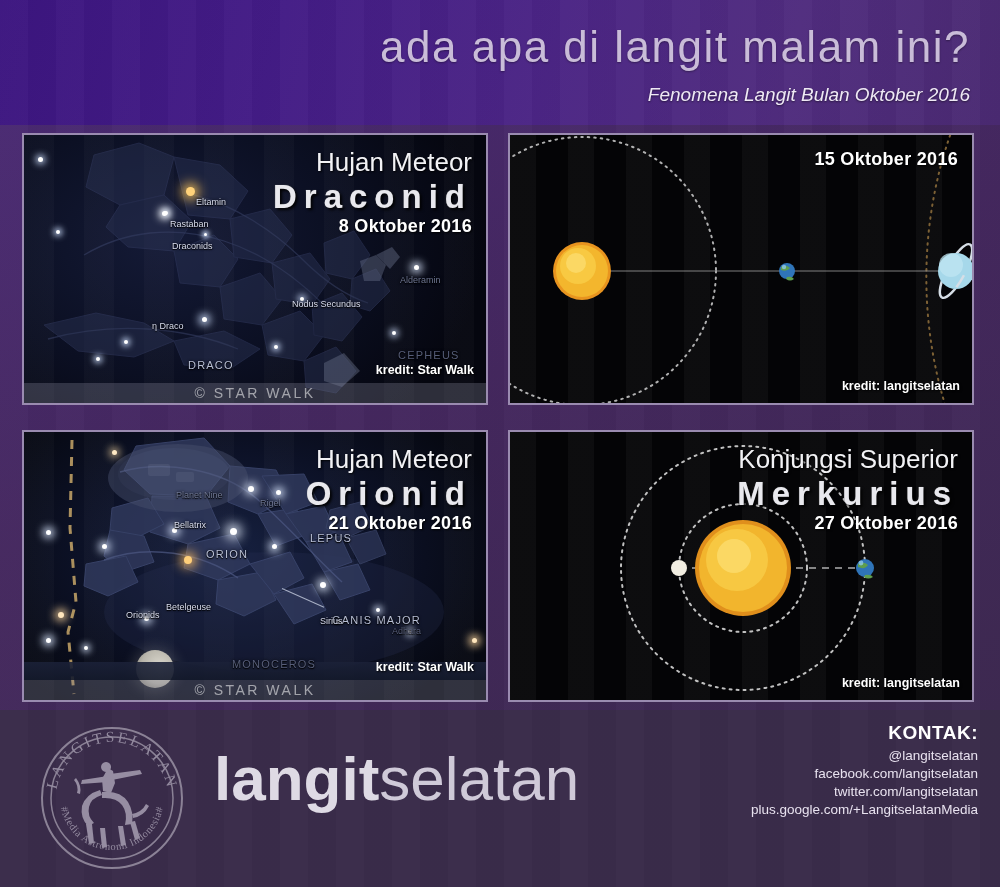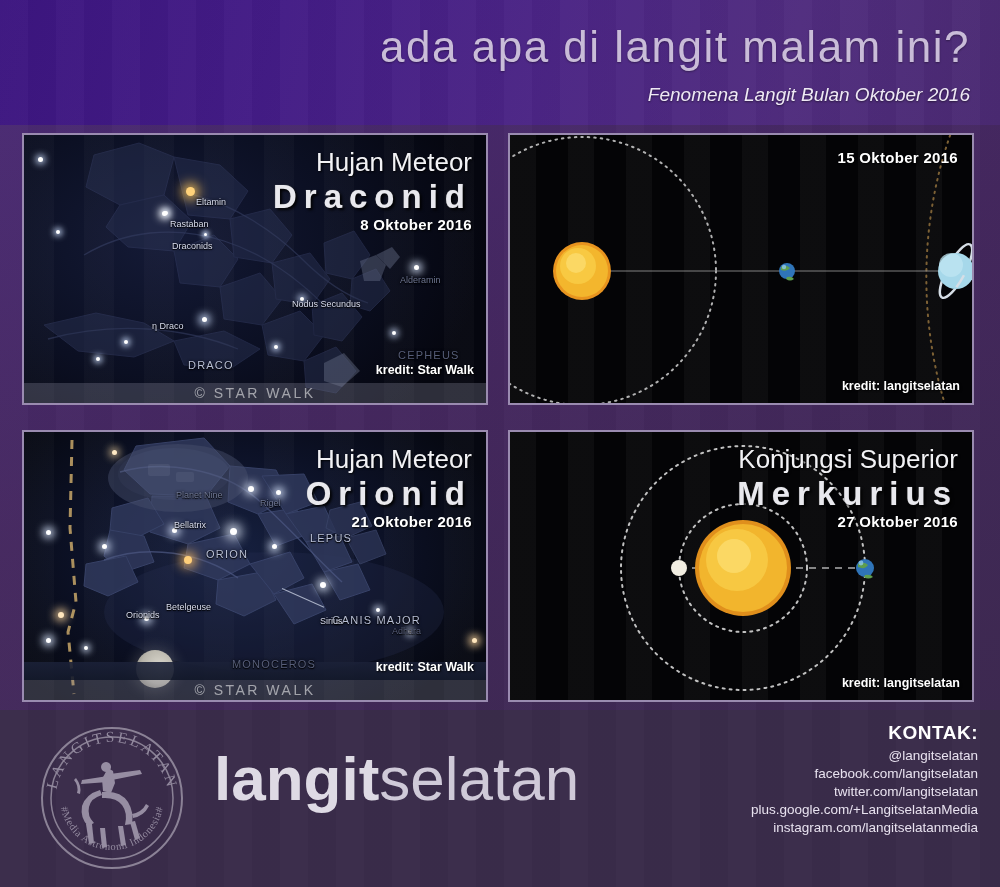--- a/index.html
+++ b/index.html
@@ -78,7 +78,7 @@
   .tLine2 { font-size:33px; font-weight:bold; color:#e9e9ee; letter-spacing:2px;
             text-shadow:2px 2px 3px rgba(0,0,0,.95), 0 0 1px #888; }
   .tLine2.spaced { letter-spacing:7px; }
-  .tDate { font-size:15px; font-weight:bold; color:#ffffff; letter-spacing:.3px;
+  .tDate { font-size:18px; font-weight:bold; color:#ffffff; letter-spacing:.3px;
            text-shadow:1px 1px 2px rgba(0,0,0,.95); }
 
   .credit {

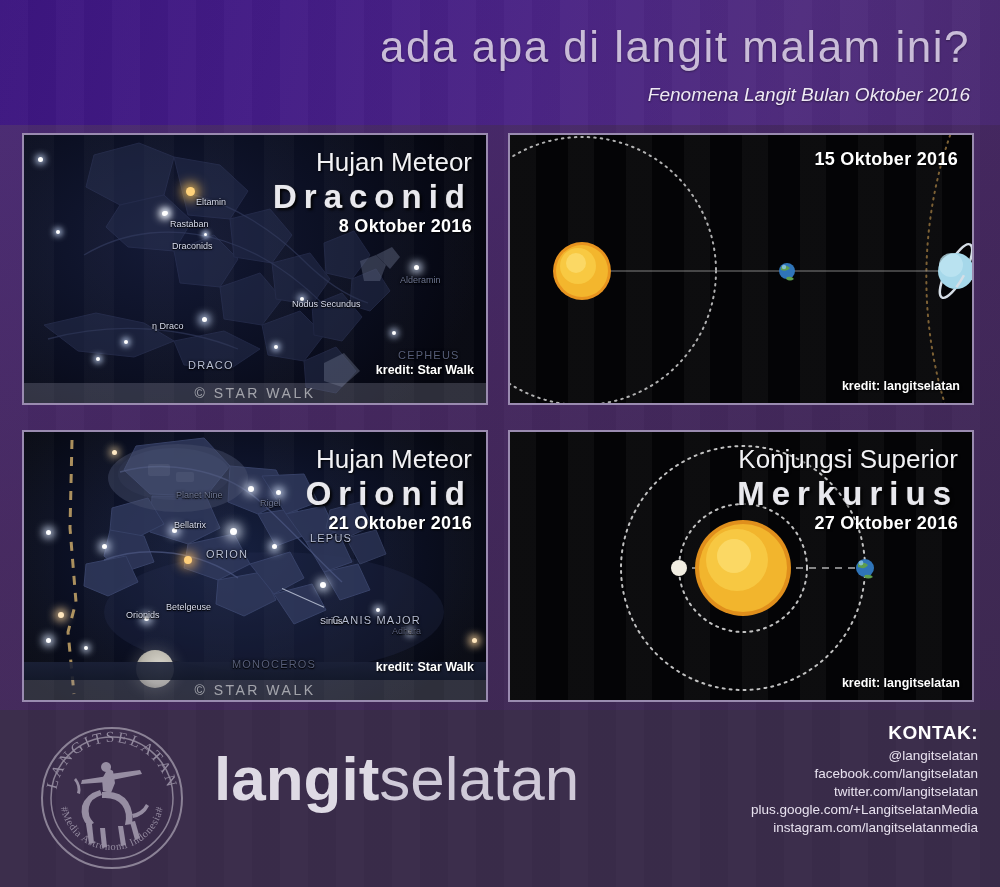--- a/index.html
+++ b/index.html
@@ -427,7 +427,6 @@
   <div class="cline">facebook.com/langitselatan</div>
   <div class="cline">twitter.com/langitselatan</div>
   <div class="cline">plus.google.com/+LangitselatanMedia</div>
-  <div class="cline">instagram.com/langitselatanmedia</div>
 </div>
 
 </body></html>

